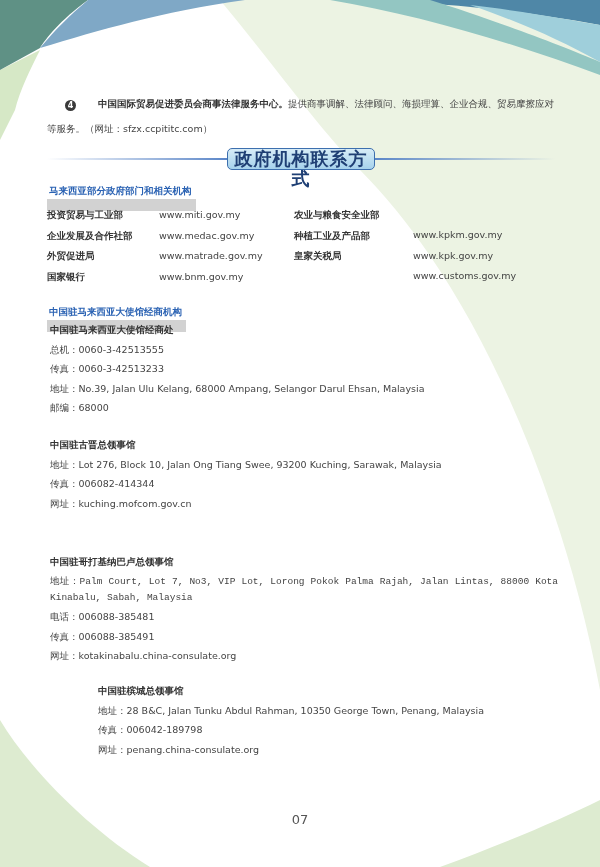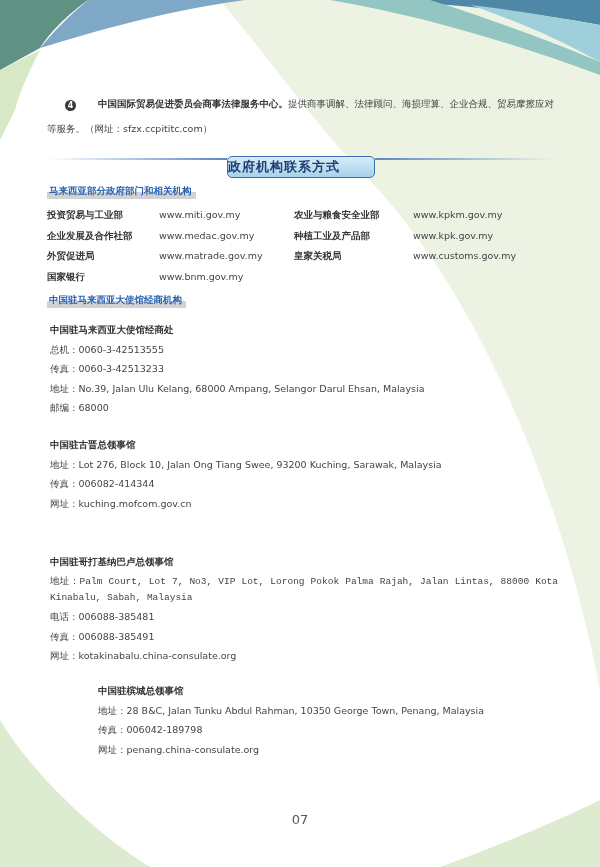--- a/index.html
+++ b/index.html
@@ -26,10 +26,10 @@
   .banner .line-r { position: absolute; left: 328px; top: 10px; width: 180px; height: 1.5px;
     background: linear-gradient(to right, #5b86c8 0%, rgba(80,120,200,0) 100%); }
   .banner .title {
-    position: absolute; left: 180px; top: 8px; width: 146px; height: 20px;
+    position: absolute; left: 180px; top: 0; width: 146px; height: 20px;
     border: 1px solid #3d6fae; border-radius: 5px;
     background: linear-gradient(to bottom, #d7ecf7 0%, #a6d2ec 100%);
-    color: #1f3f74; font-weight: bold; font-size: 13px; text-align: left; line-height: 20px;
+    color: #1f3f74; font-weight: bold; font-size: 18px; text-align: center; line-height: 20px;
     letter-spacing: 1px;
   }
 

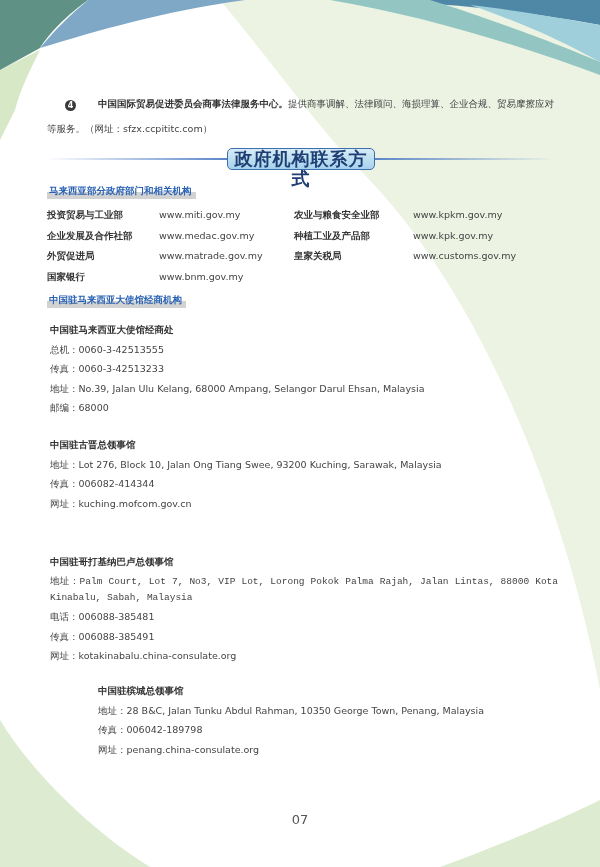--- a/index.html
+++ b/index.html
@@ -36,7 +36,7 @@
   .sec-head {
     position: absolute; left: 47px; display: inline-block;
     font-size: 9.5px; font-weight: bold; color: #2a62b3;
-    padding: 1px 4px 1px 2px;
+    padding: 1px 4px 13px 2px;
     background: linear-gradient(to bottom, rgba(255,255,255,0) 55%, #d2d2d2 55%, #d2d2d2 100%);
   }
 

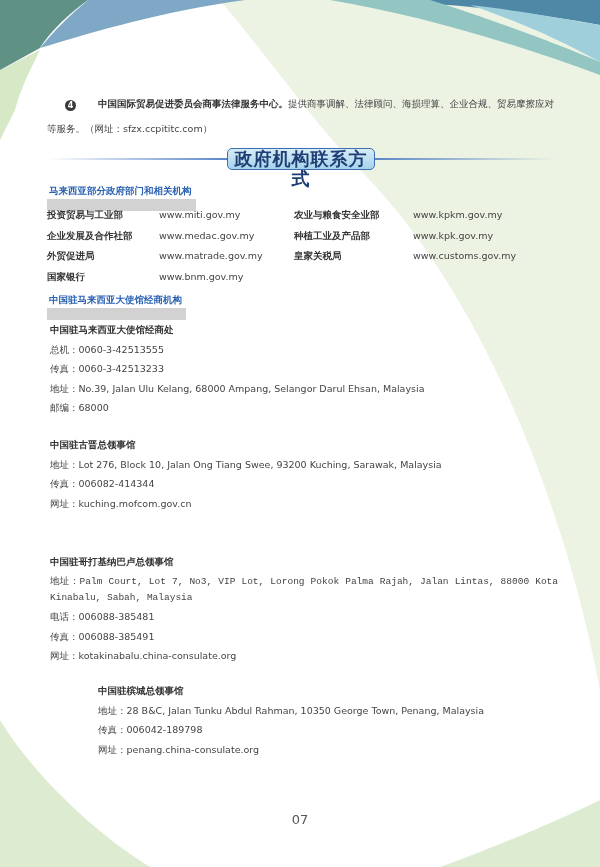--- a/index.html
+++ b/index.html
@@ -46,7 +46,7 @@
   .c1 { left: 0; font-weight: bold; color: #333; }
   .c2 { left: 112px; color: #444; }
   .c3 { left: 247px; font-weight: bold; color: #333; }
-  .c4 { left: 366px; color: #444; }
+  .c4 { left: 366px; color: #444; margin-top: 20px; }
 
   .block { position: absolute; left: 50px; width: 508px; font-size: 9.5px; color: #444; }
   .block .bt { font-weight: bold; color: #333; height: 19.5px; line-height: 16px; }

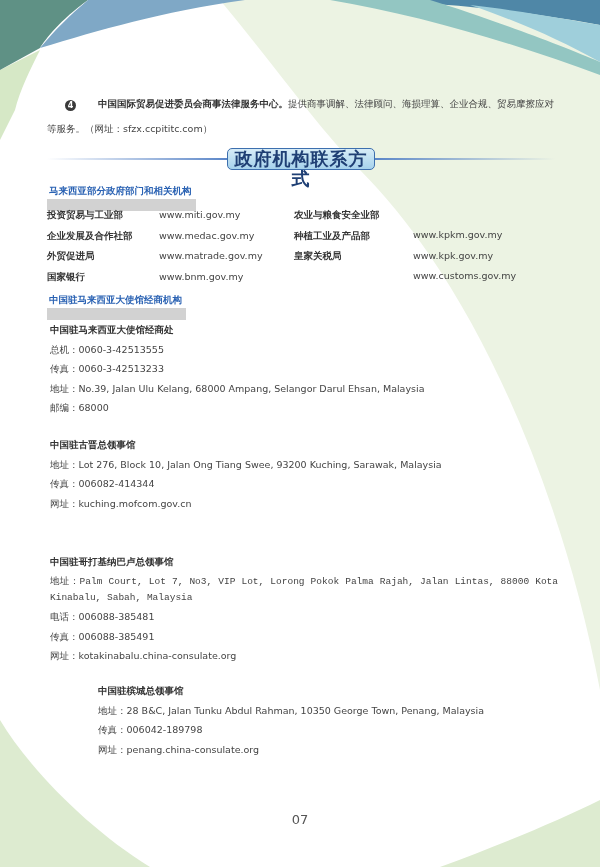--- a/index.html
+++ b/index.html
@@ -118,7 +118,7 @@
     </div>
   </div>
 
-  <div class="sec-head" style="top:293px;text-align:center;">中国驻马来西亚大使馆经商机构</div>
+  <div class="sec-head" style="top:305px;text-align:center;">中国驻马来西亚大使馆经商机构</div>
 
   <div class="block" style="top:322px;">
     <div class="bt">中国驻马来西亚大使馆经商处</div>

